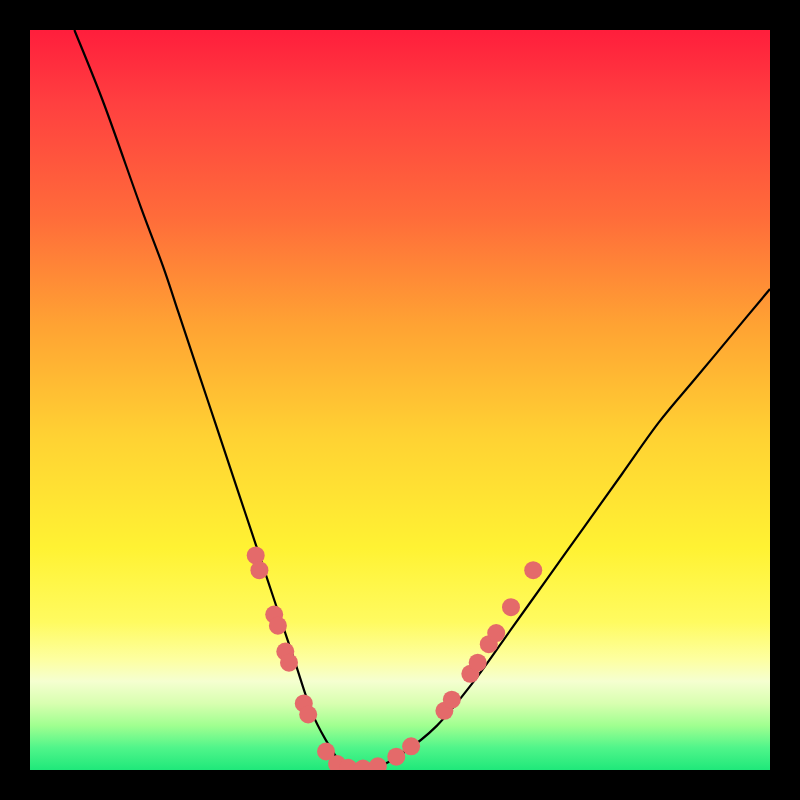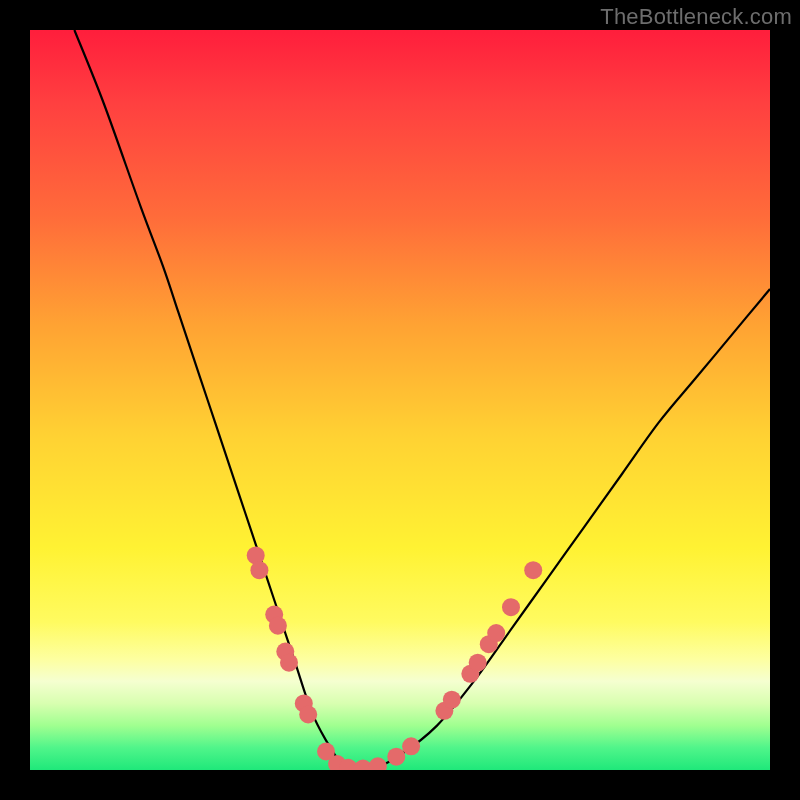--- a/index.html
+++ b/index.html
@@ -94,7 +94,6 @@
       </g>
   </svg>
 
-  <div class="watermark">TheBottleneck.com</div>
 </div>
 
 </body></html>

